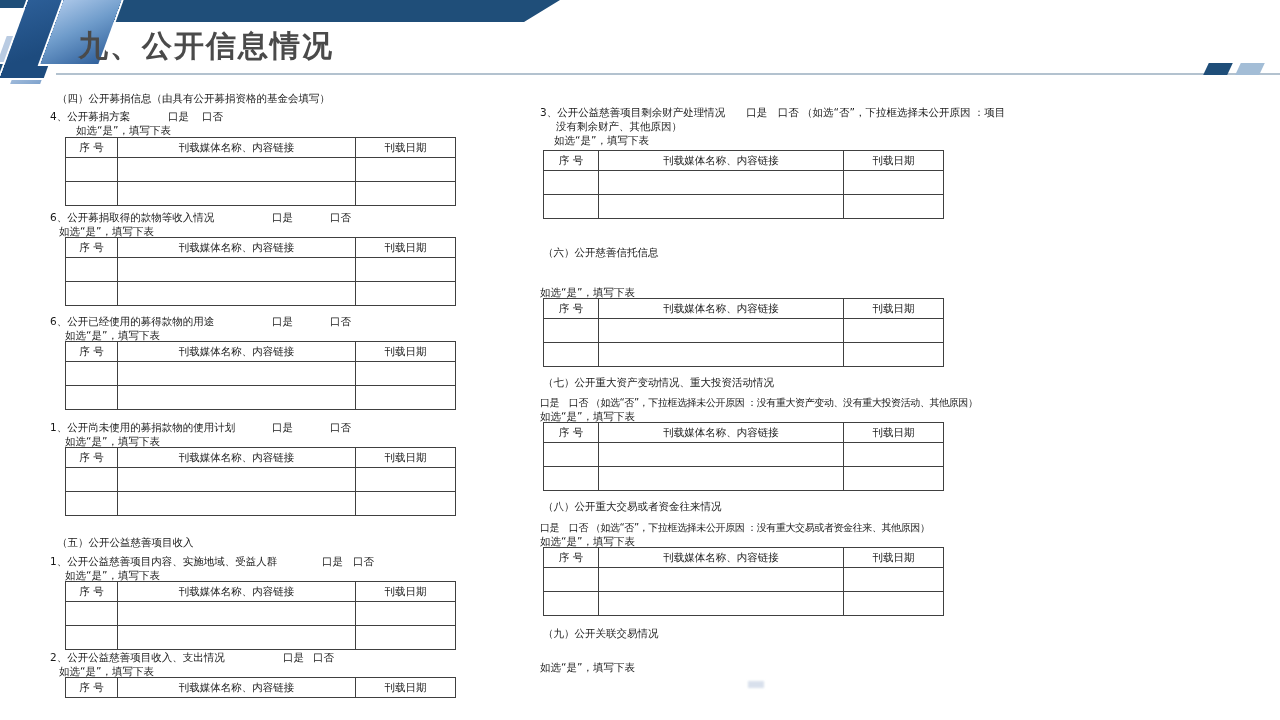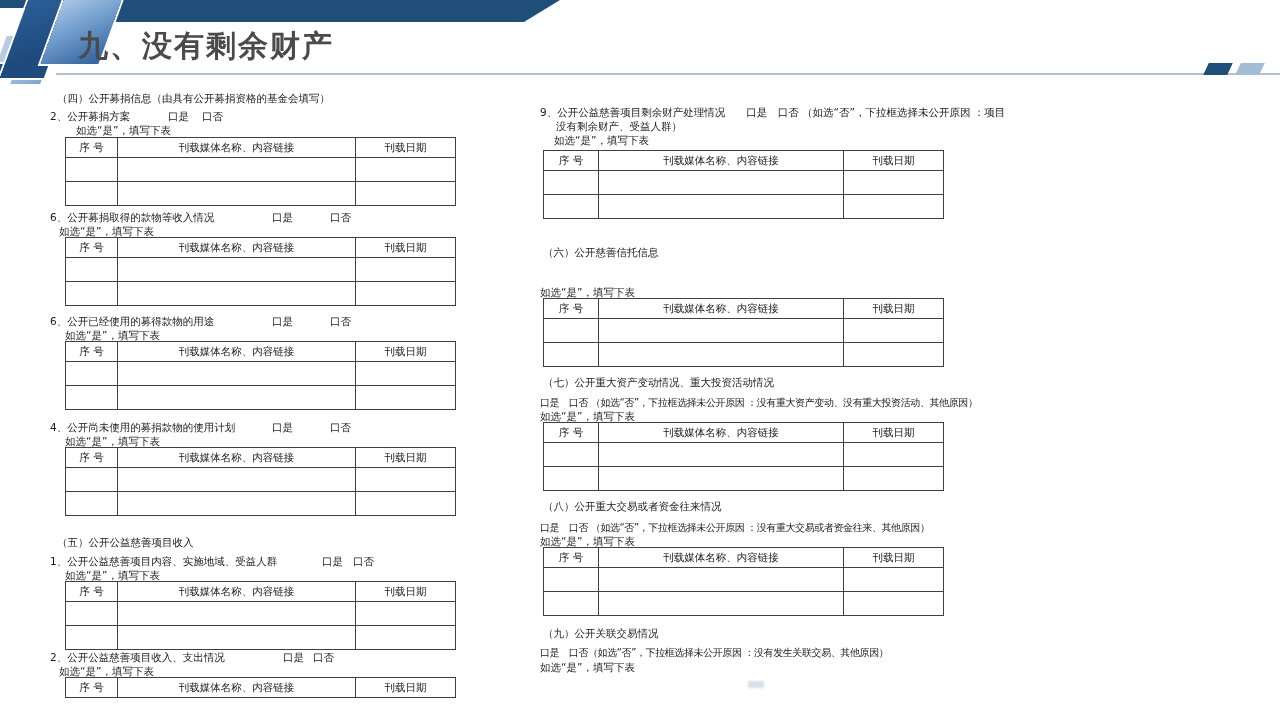--- a/index.html
+++ b/index.html
@@ -53,7 +53,7 @@
 <div class="deco deco-small-mid"></div>
 <div class="deco deco-dark-tall"></div>
 <div class="deco deco-grad-big"></div>
-<div class="page-title">九、没有剩余财产</div>
+<div class="page-title">九、公开信息情况</div>
 <div class="title-rule"></div>
 <div class="tr-par tr-par-dark"></div>
 <div class="tr-par tr-par-light"></div>

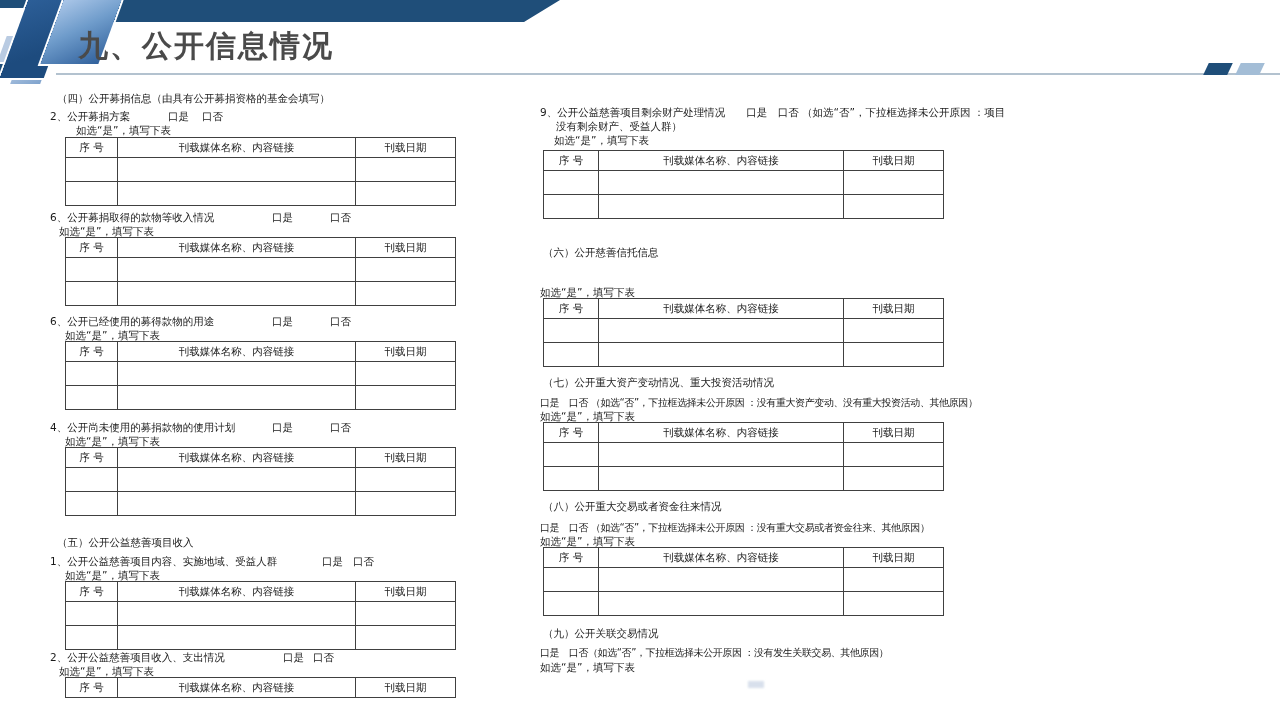--- a/index.html
+++ b/index.html
@@ -63,7 +63,7 @@
   <div class="line sh" style="top:92px;left:7px">（四）公开募捐信息（由具有公开募捐资格的基金会填写）</div>
 
   <div class="line" style="top:110px">
-    <span>2、公开募捐方案</span>
+    <span>4、公开募捐方案</span>
     <span class="yn" style="left:118px">口是</span>
     <span class="yn" style="left:152px">口否</span>
   </div>

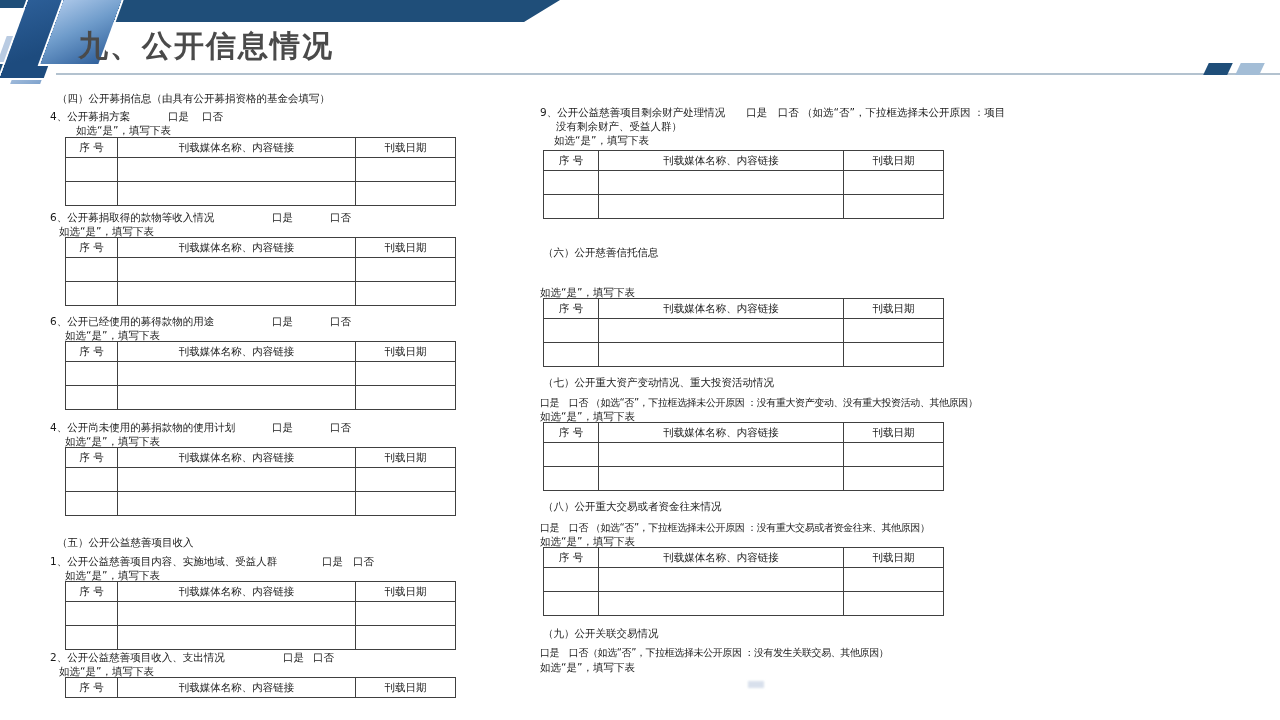--- a/index.html
+++ b/index.html
@@ -244,7 +244,7 @@
 
 <div class="col col-right">
 
-  <div class="line" style="top:106px;left:2px">9、公开公益慈善项目剩余财产处理情况　　口是　口否 （如选“否”，下拉框选择未公开原因 ：项目</div>
+  <div class="line" style="top:106px;left:2px">3、公开公益慈善项目剩余财产处理情况　　口是　口否 （如选“否”，下拉框选择未公开原因 ：项目</div>
   <div class="line" style="top:120px;left:18px">没有剩余财产、受益人群）</div>
   <div class="line" style="top:134px;left:16px">如选“是”，填写下表</div>
   <table class="ftable" style="top:150px;left:5px">

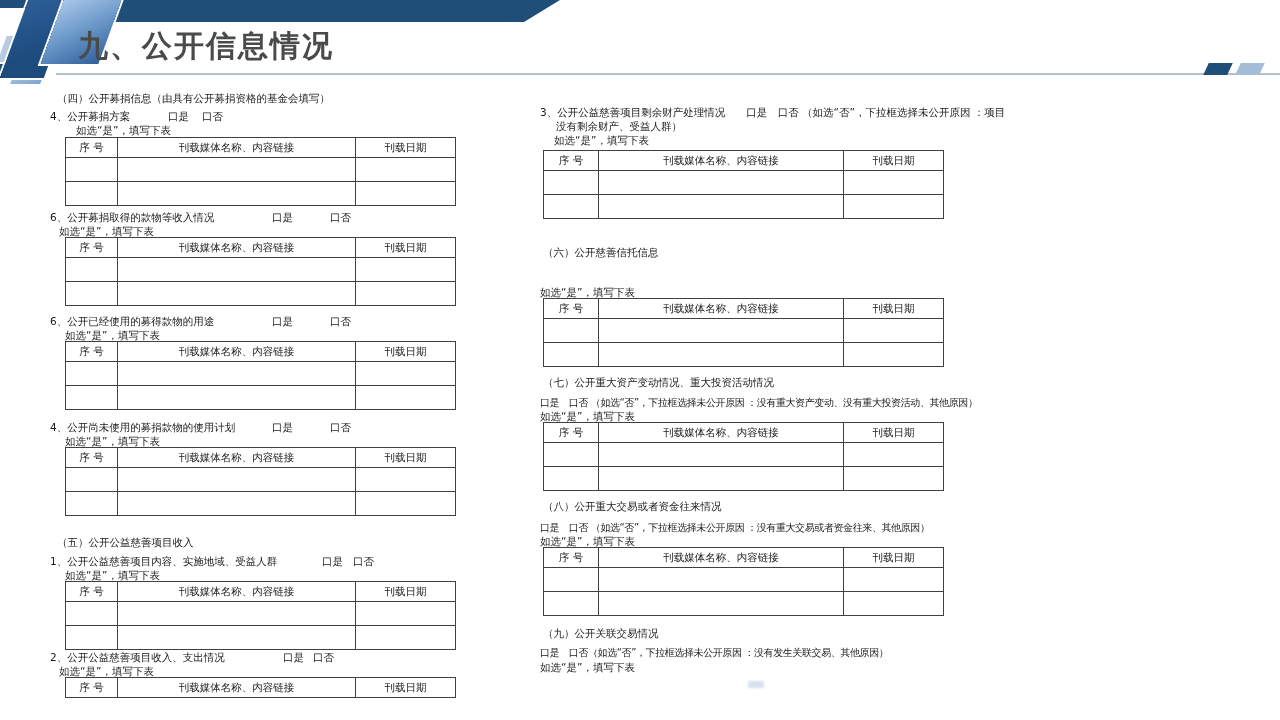--- a/index.html
+++ b/index.html
@@ -245,7 +245,7 @@
 <div class="col col-right">
 
   <div class="line" style="top:106px;left:2px">3、公开公益慈善项目剩余财产处理情况　　口是　口否 （如选“否”，下拉框选择未公开原因 ：项目</div>
-  <div class="line" style="top:120px;left:18px">没有剩余财产、受益人群）</div>
+  <div class="line" style="top:120px;left:18px">没有剩余财产、其他原因）</div>
   <div class="line" style="top:134px;left:16px">如选“是”，填写下表</div>
   <table class="ftable" style="top:150px;left:5px">
     <colgroup>

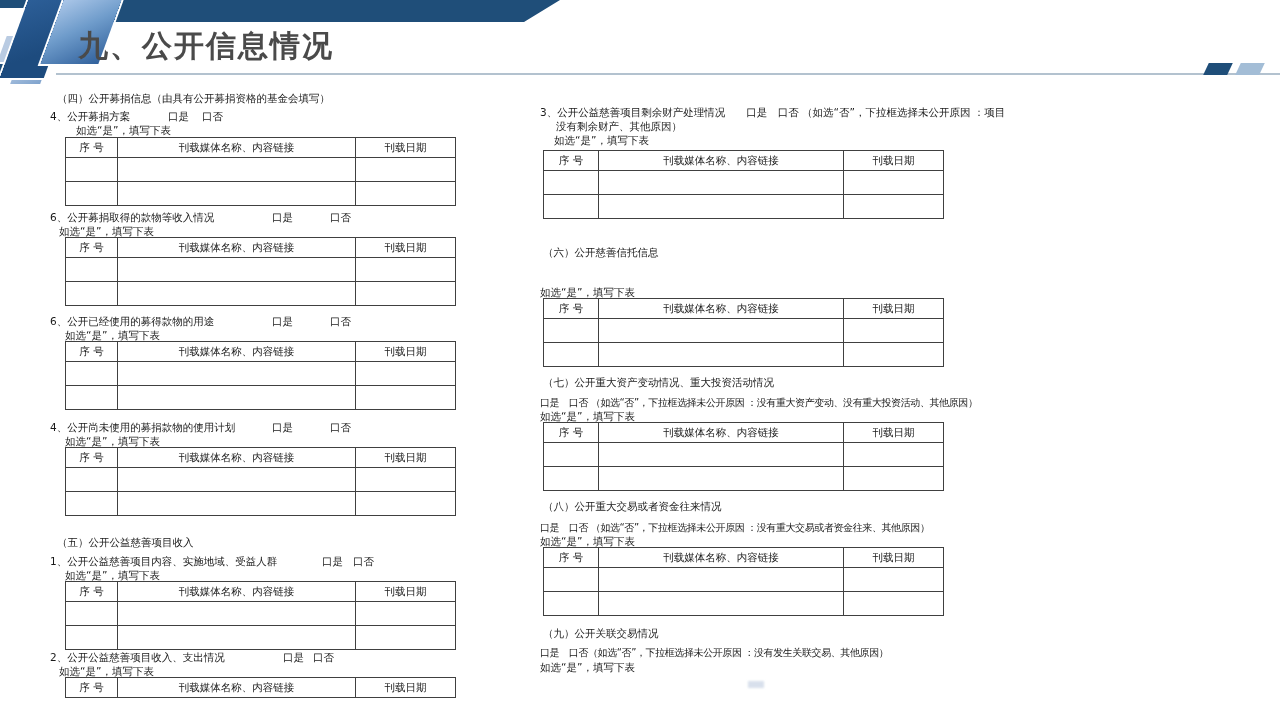--- a/index.html
+++ b/index.html
@@ -156,7 +156,7 @@
   </table>
 
   <div class="line" style="top:421px">
-    <span>4、公开尚未使用的募捐款物的使用计划</span>
+    <span>1、公开尚未使用的募捐款物的使用计划</span>
     <span class="yn" style="left:222px">口是</span>
     <span class="yn" style="left:280px">口否</span>
   </div>

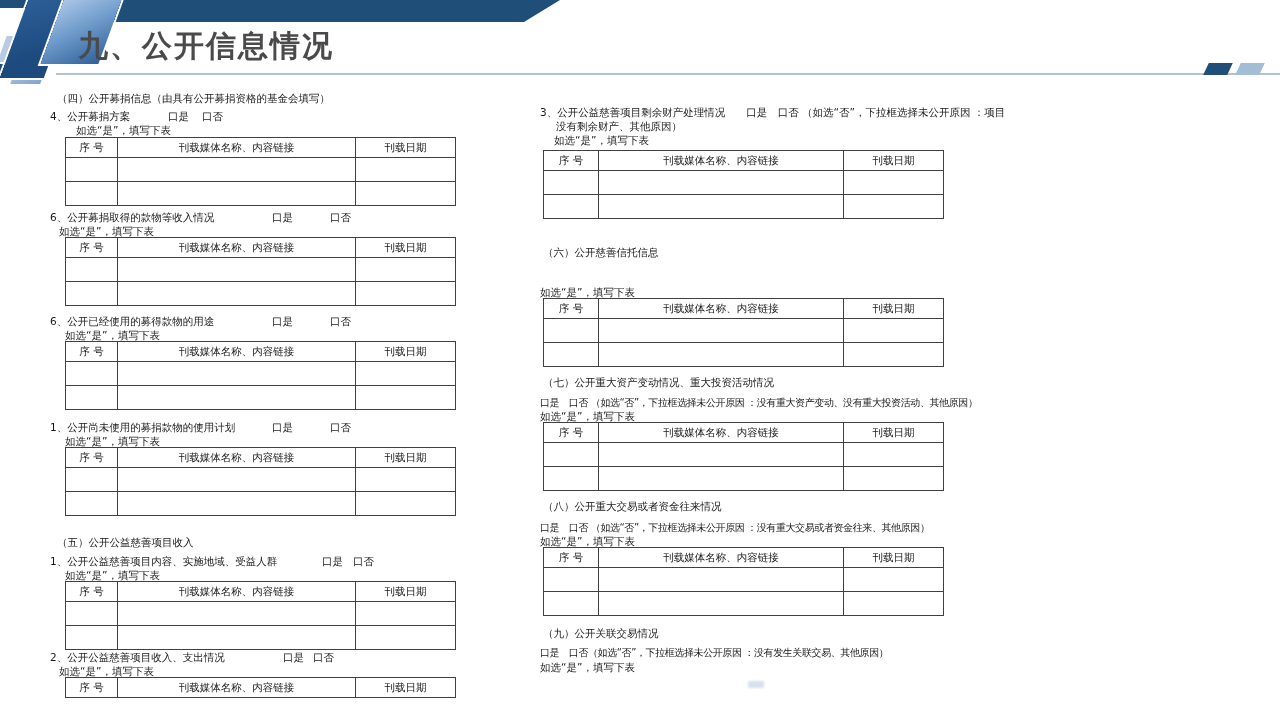--- a/index.html
+++ b/index.html
@@ -356,7 +356,6 @@
   </table>
 
   <div class="line sh" style="top:627px;left:5px">（九）公开关联交易情况</div>
-  <div class="line opts" style="top:646px;left:2px">口是　口否（如选“否”，下拉框选择未公开原因 ：没有发生关联交易、其他原因）</div>
   <div class="line" style="top:661px;left:2px">如选“是”，填写下表</div>
 
 </div>

